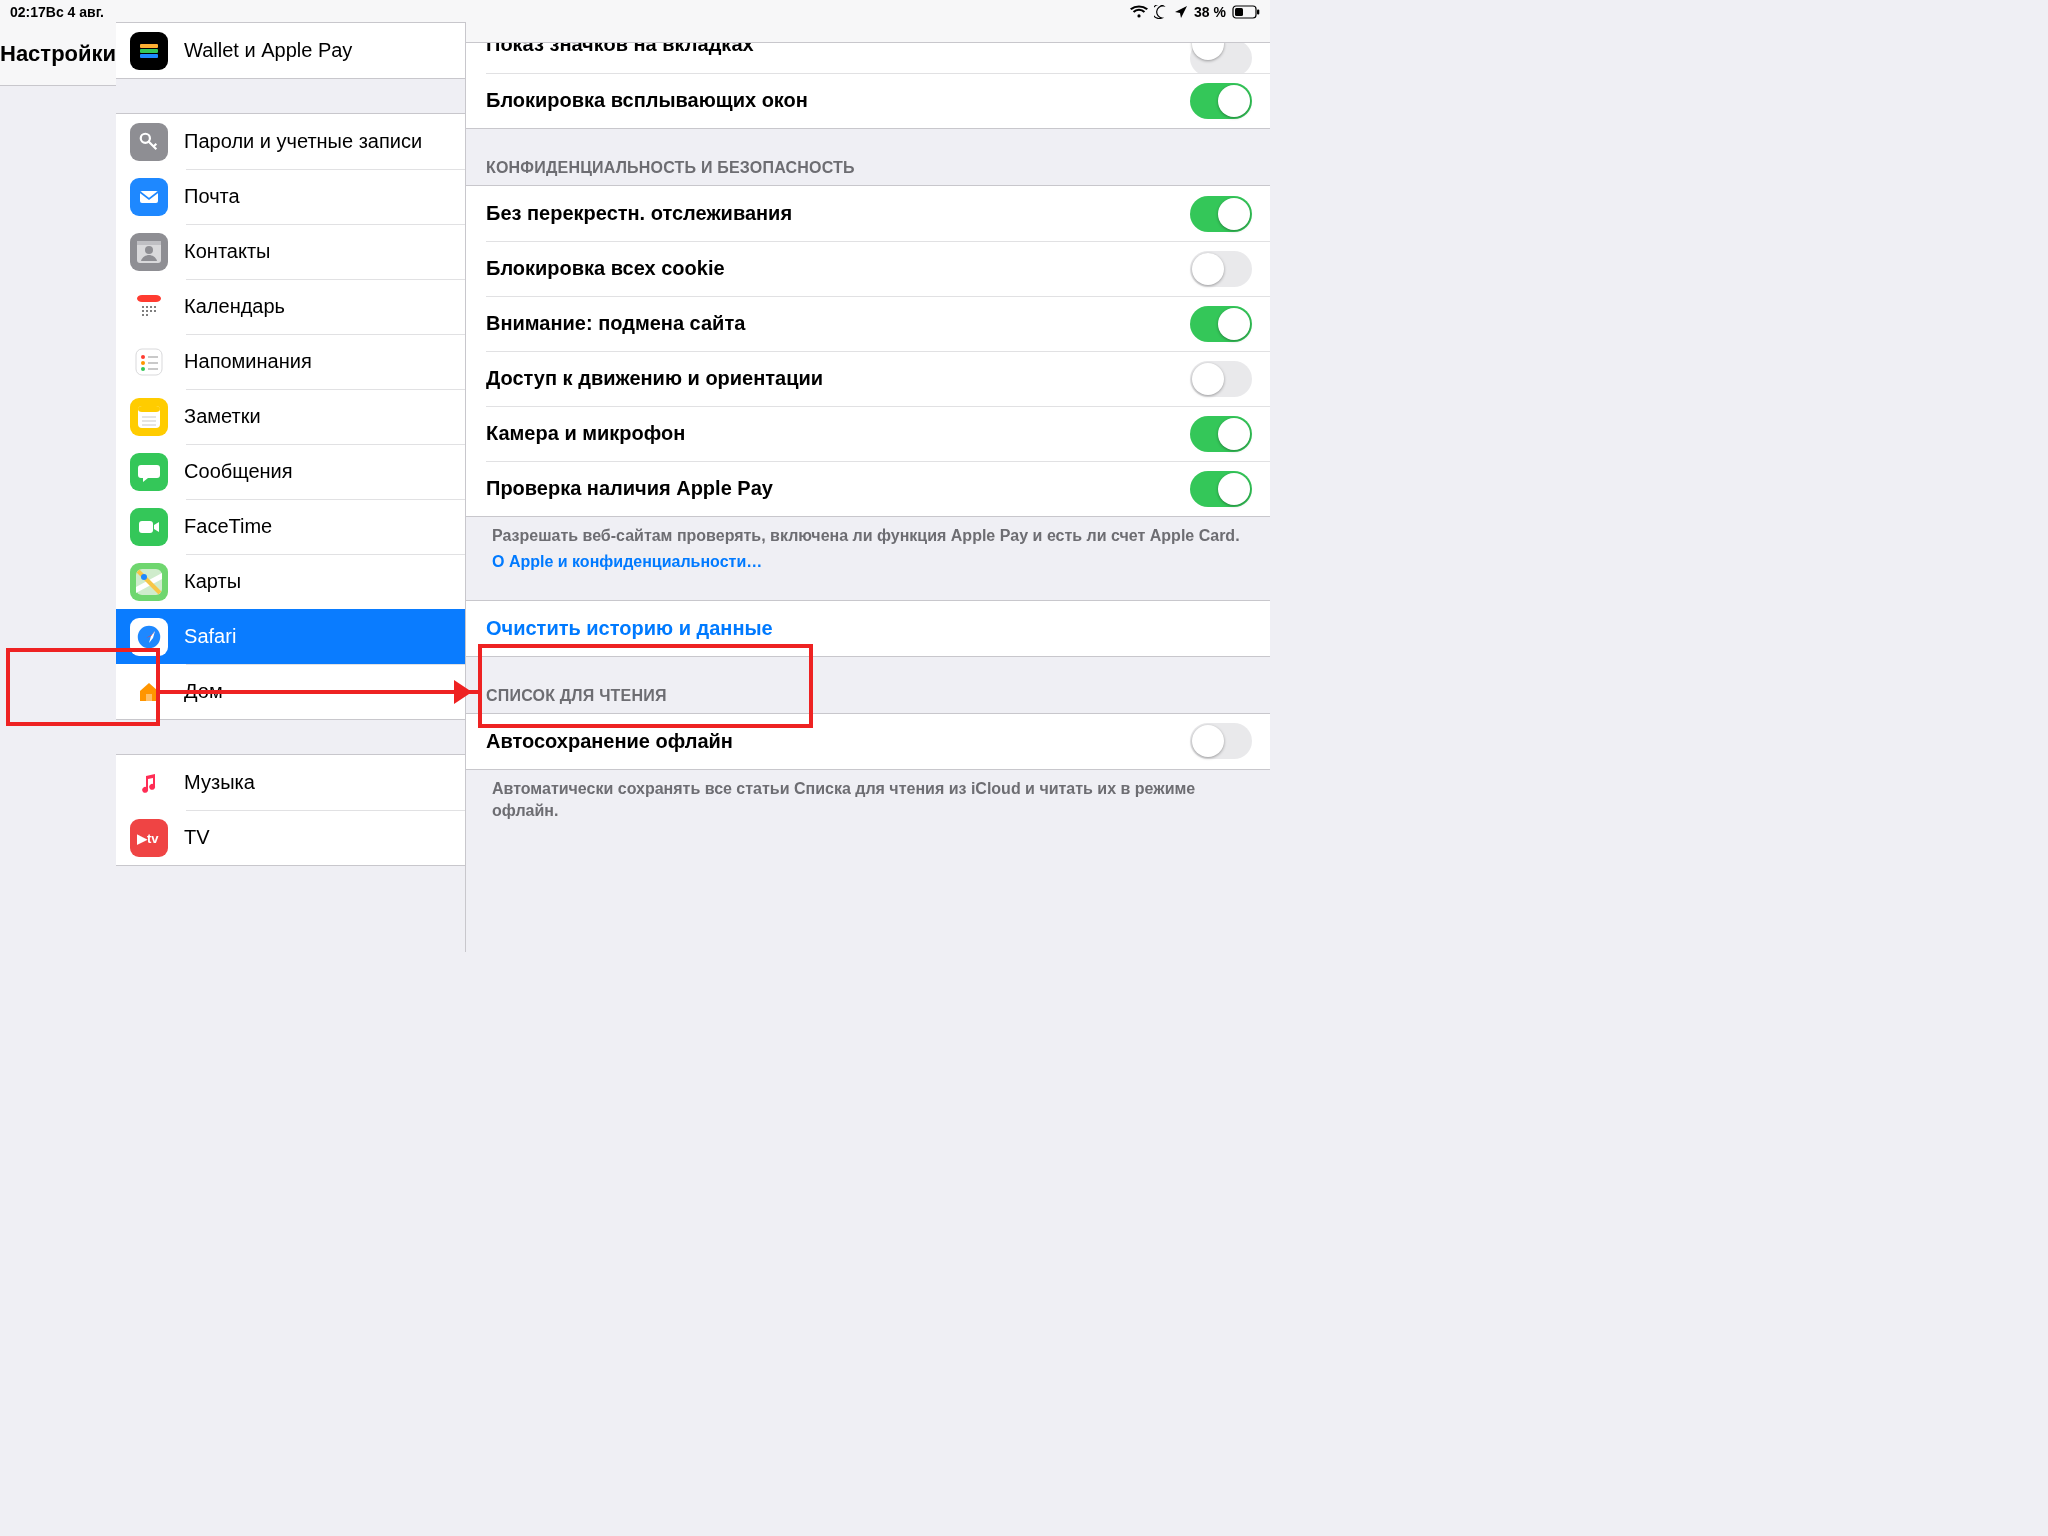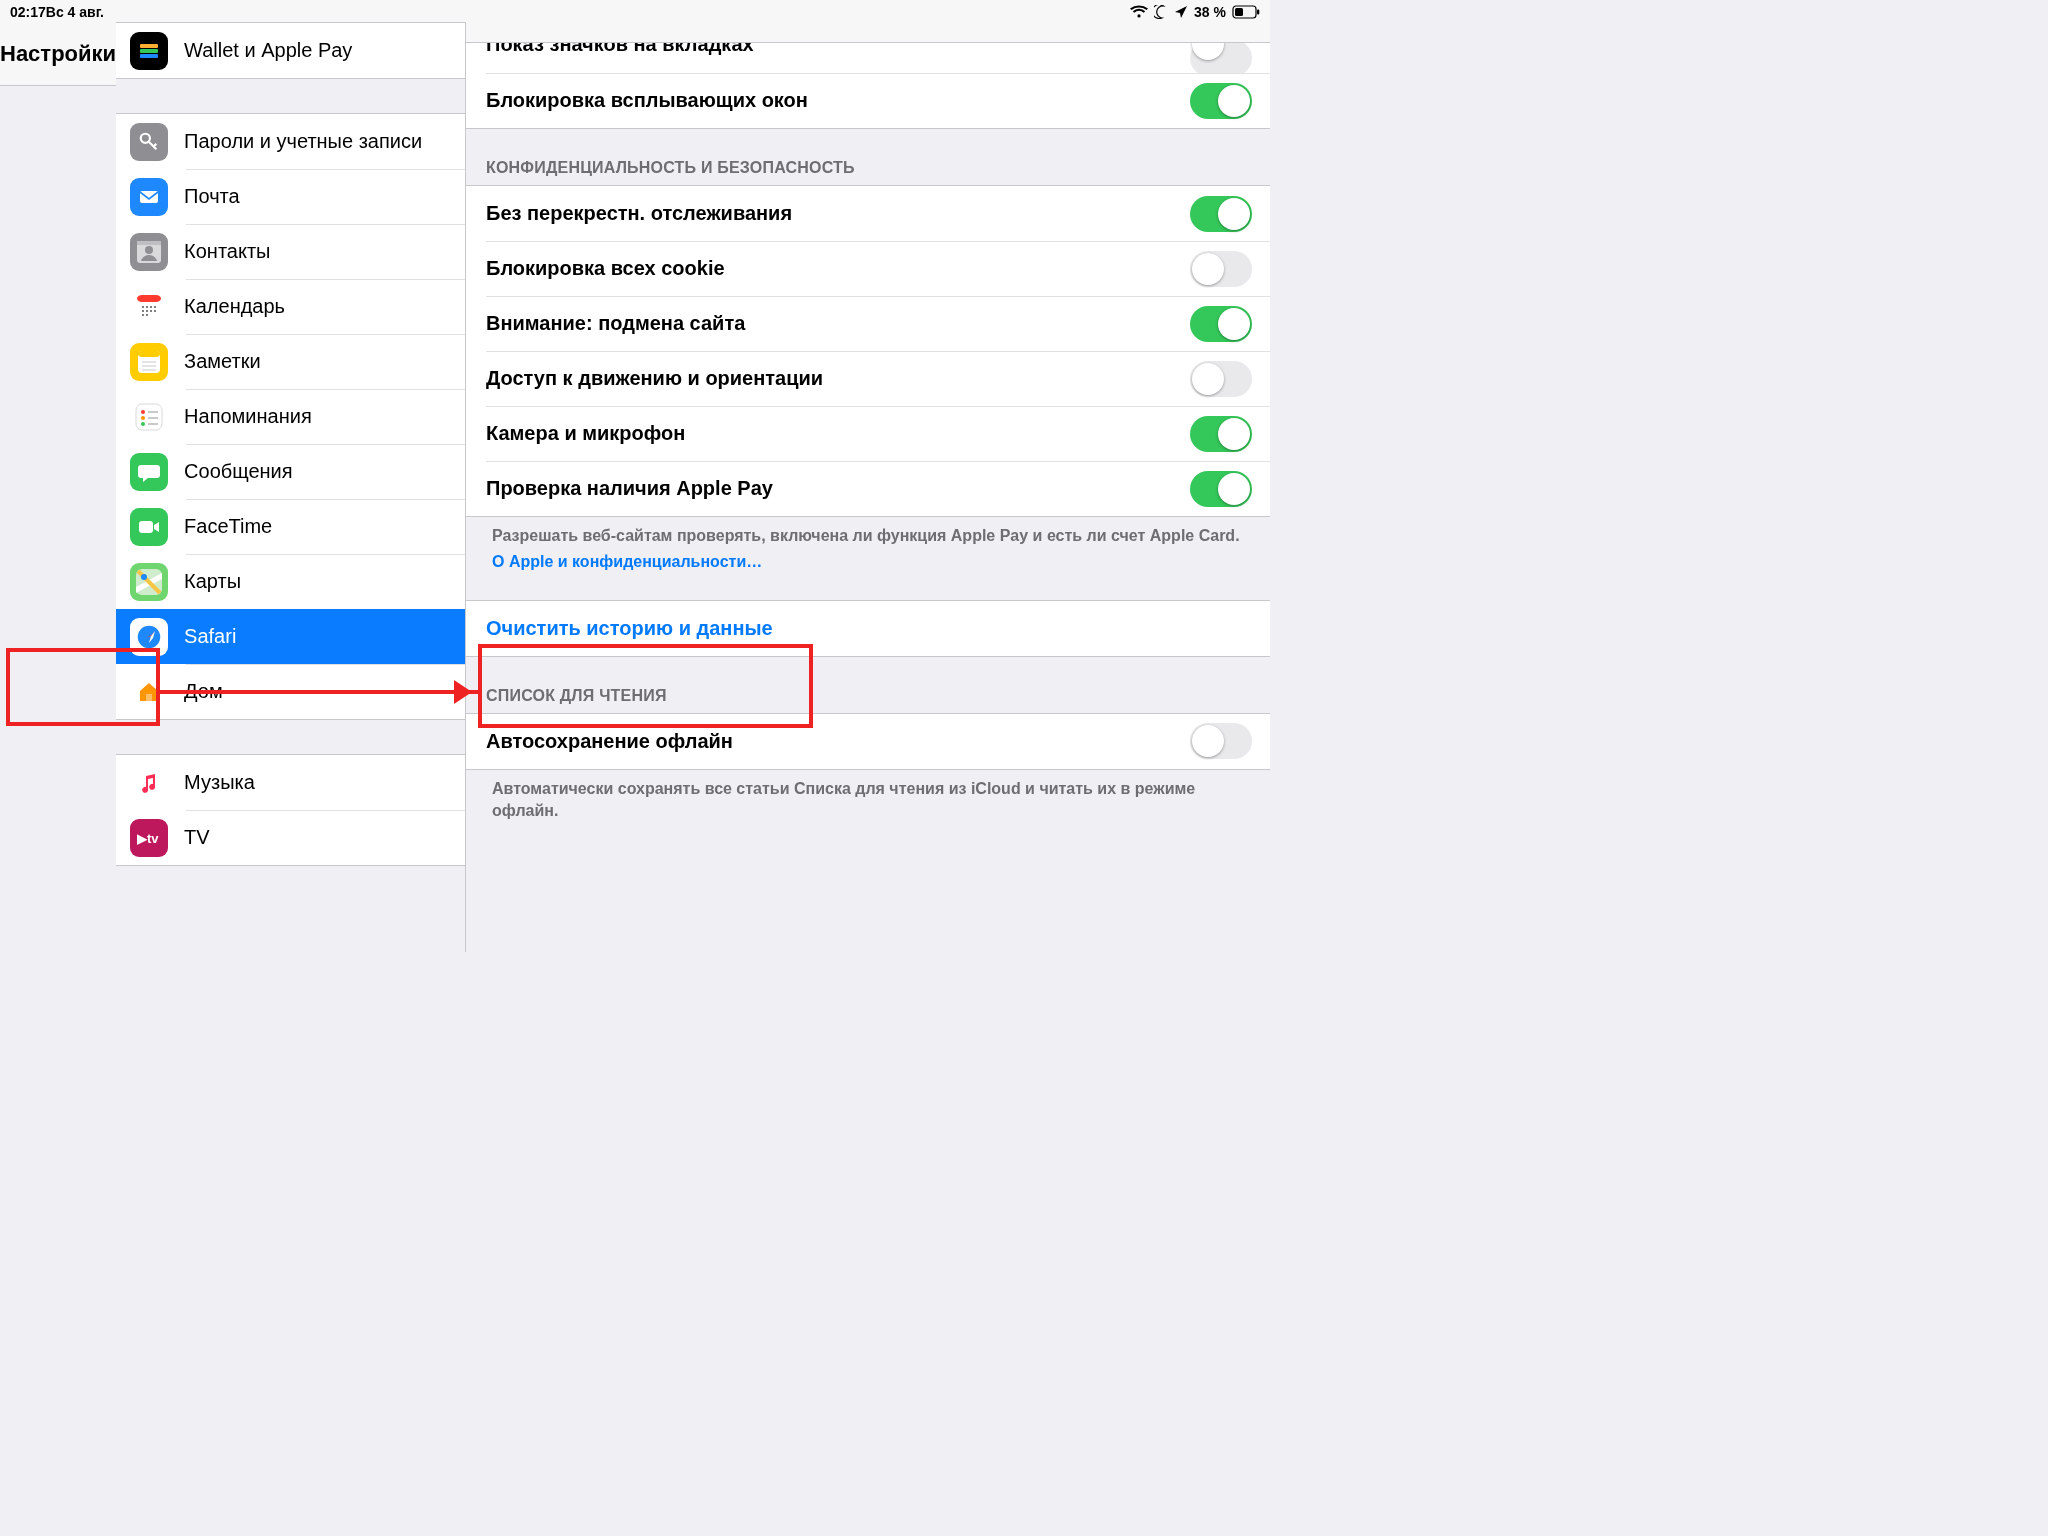--- a/index.html
+++ b/index.html
@@ -251,18 +251,6 @@
             <span>Календарь</span>
           </div>
           <div class="row">
-            <div class="icon-box" style="background: rgb(255, 204, 0);">
-              <svg width="26" height="26" viewBox="0 0 26 26">
-                <rect x="2" y="2" width="22" height="22" rx="4" fill="#fff"></rect>
-                <rect x="2" y="2" width="22" height="6" rx="4" fill="#ffcc00"></rect>
-                <line x1="6" y1="13" x2="20" y2="13" stroke="#c9c9c9"></line>
-                <line x1="6" y1="17" x2="20" y2="17" stroke="#c9c9c9"></line>
-                <line x1="6" y1="21" x2="20" y2="21" stroke="#c9c9c9"></line>
-              </svg>
-            </div>
-            <span>Заметки</span>
-          </div>
-          <div class="row">
             <div class="icon-box" style="background: rgb(255, 255, 255);">
               <svg width="30" height="30" viewBox="0 0 30 30">
                 <rect x="2" y="2" width="26" height="26" rx="6" fill="#fff" stroke="#d9d9db"></rect>
@@ -277,6 +265,18 @@
             <span>Напоминания</span>
           </div>
           <div class="row">
+            <div class="icon-box" style="background: rgb(255, 204, 0);">
+              <svg width="26" height="26" viewBox="0 0 26 26">
+                <rect x="2" y="2" width="22" height="22" rx="4" fill="#fff"></rect>
+                <rect x="2" y="2" width="22" height="6" rx="4" fill="#ffcc00"></rect>
+                <line x1="6" y1="13" x2="20" y2="13" stroke="#c9c9c9"></line>
+                <line x1="6" y1="17" x2="20" y2="17" stroke="#c9c9c9"></line>
+                <line x1="6" y1="21" x2="20" y2="21" stroke="#c9c9c9"></line>
+              </svg>
+            </div>
+            <span>Заметки</span>
+          </div>
+          <div class="row">
             <div class="icon-box" style="background: rgb(52, 199, 89);">
               <svg width="24" height="24" viewBox="0 0 24 24">
                 <path d="M4 5h16a3 3 0 013 3v7a3 3 0 01-3 3H11l-5 4v-4H4a3 3 0 01-3-3V8a3 3 0 013-3z" fill="#fff"></path>

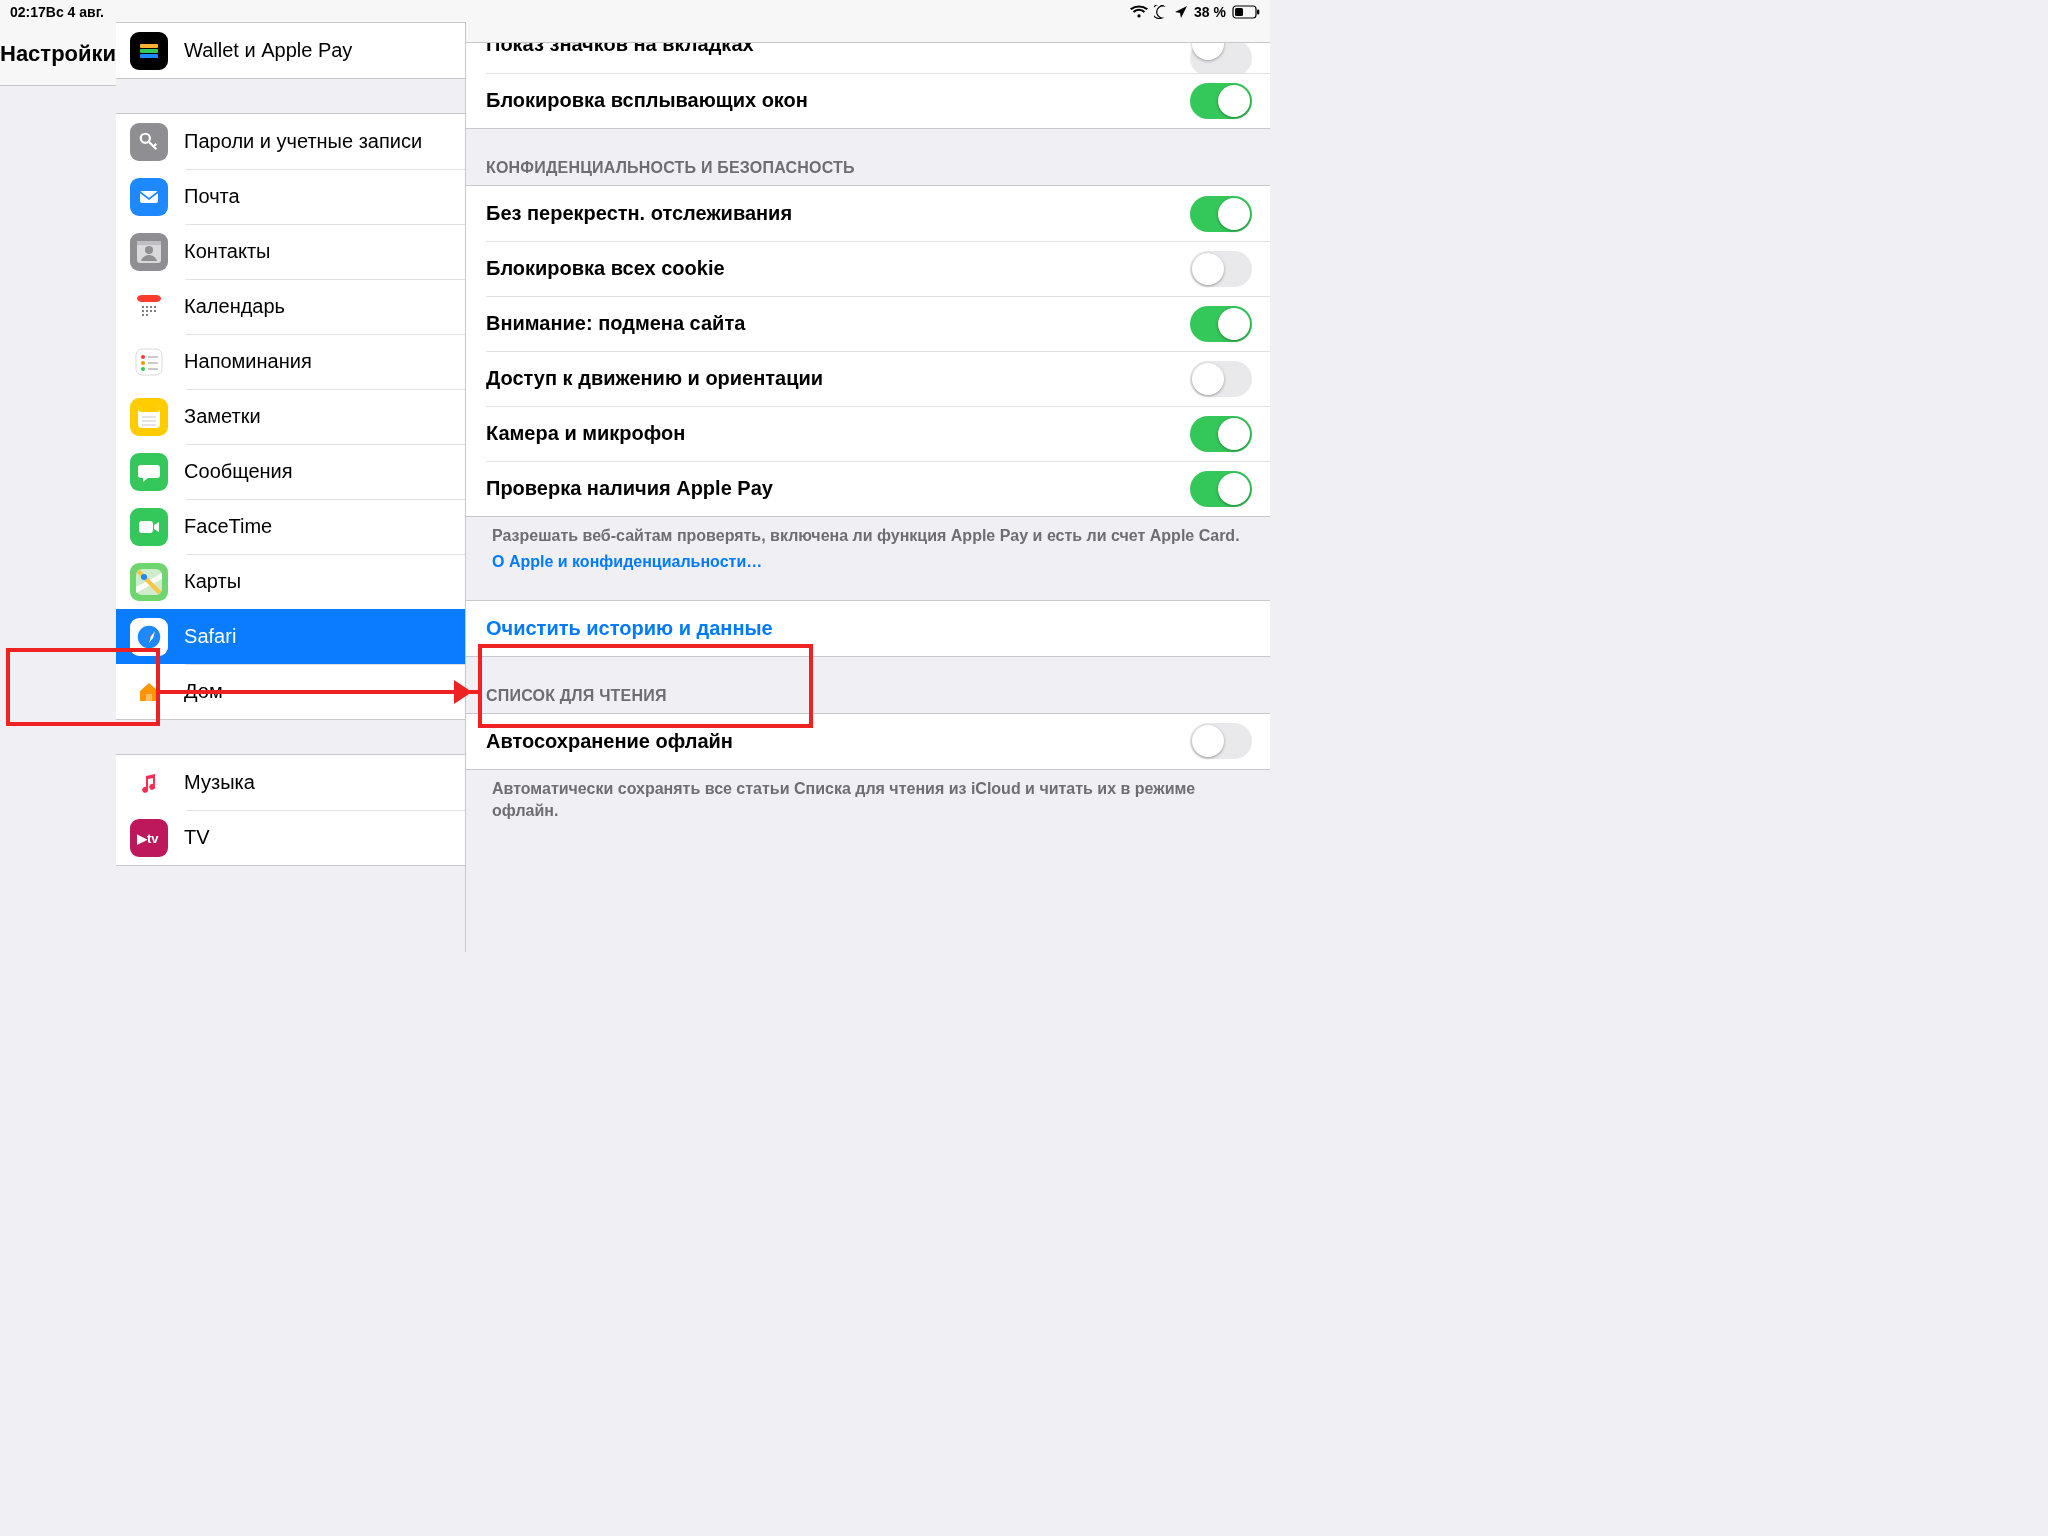--- a/index.html
+++ b/index.html
@@ -338,7 +338,7 @@
             <span>Музыка</span>
           </div>
           <div class="row">
-            <div class="icon-box" style="background: #be185d;">
+            <div class="icon-box" style="background: #ef4444;">
               <svg width="24" height="18" viewBox="0 0 24 18">
                 <text x="0" y="14" font-size="13" font-weight="700" fill="#fff">▶tv</text>
               </svg>

